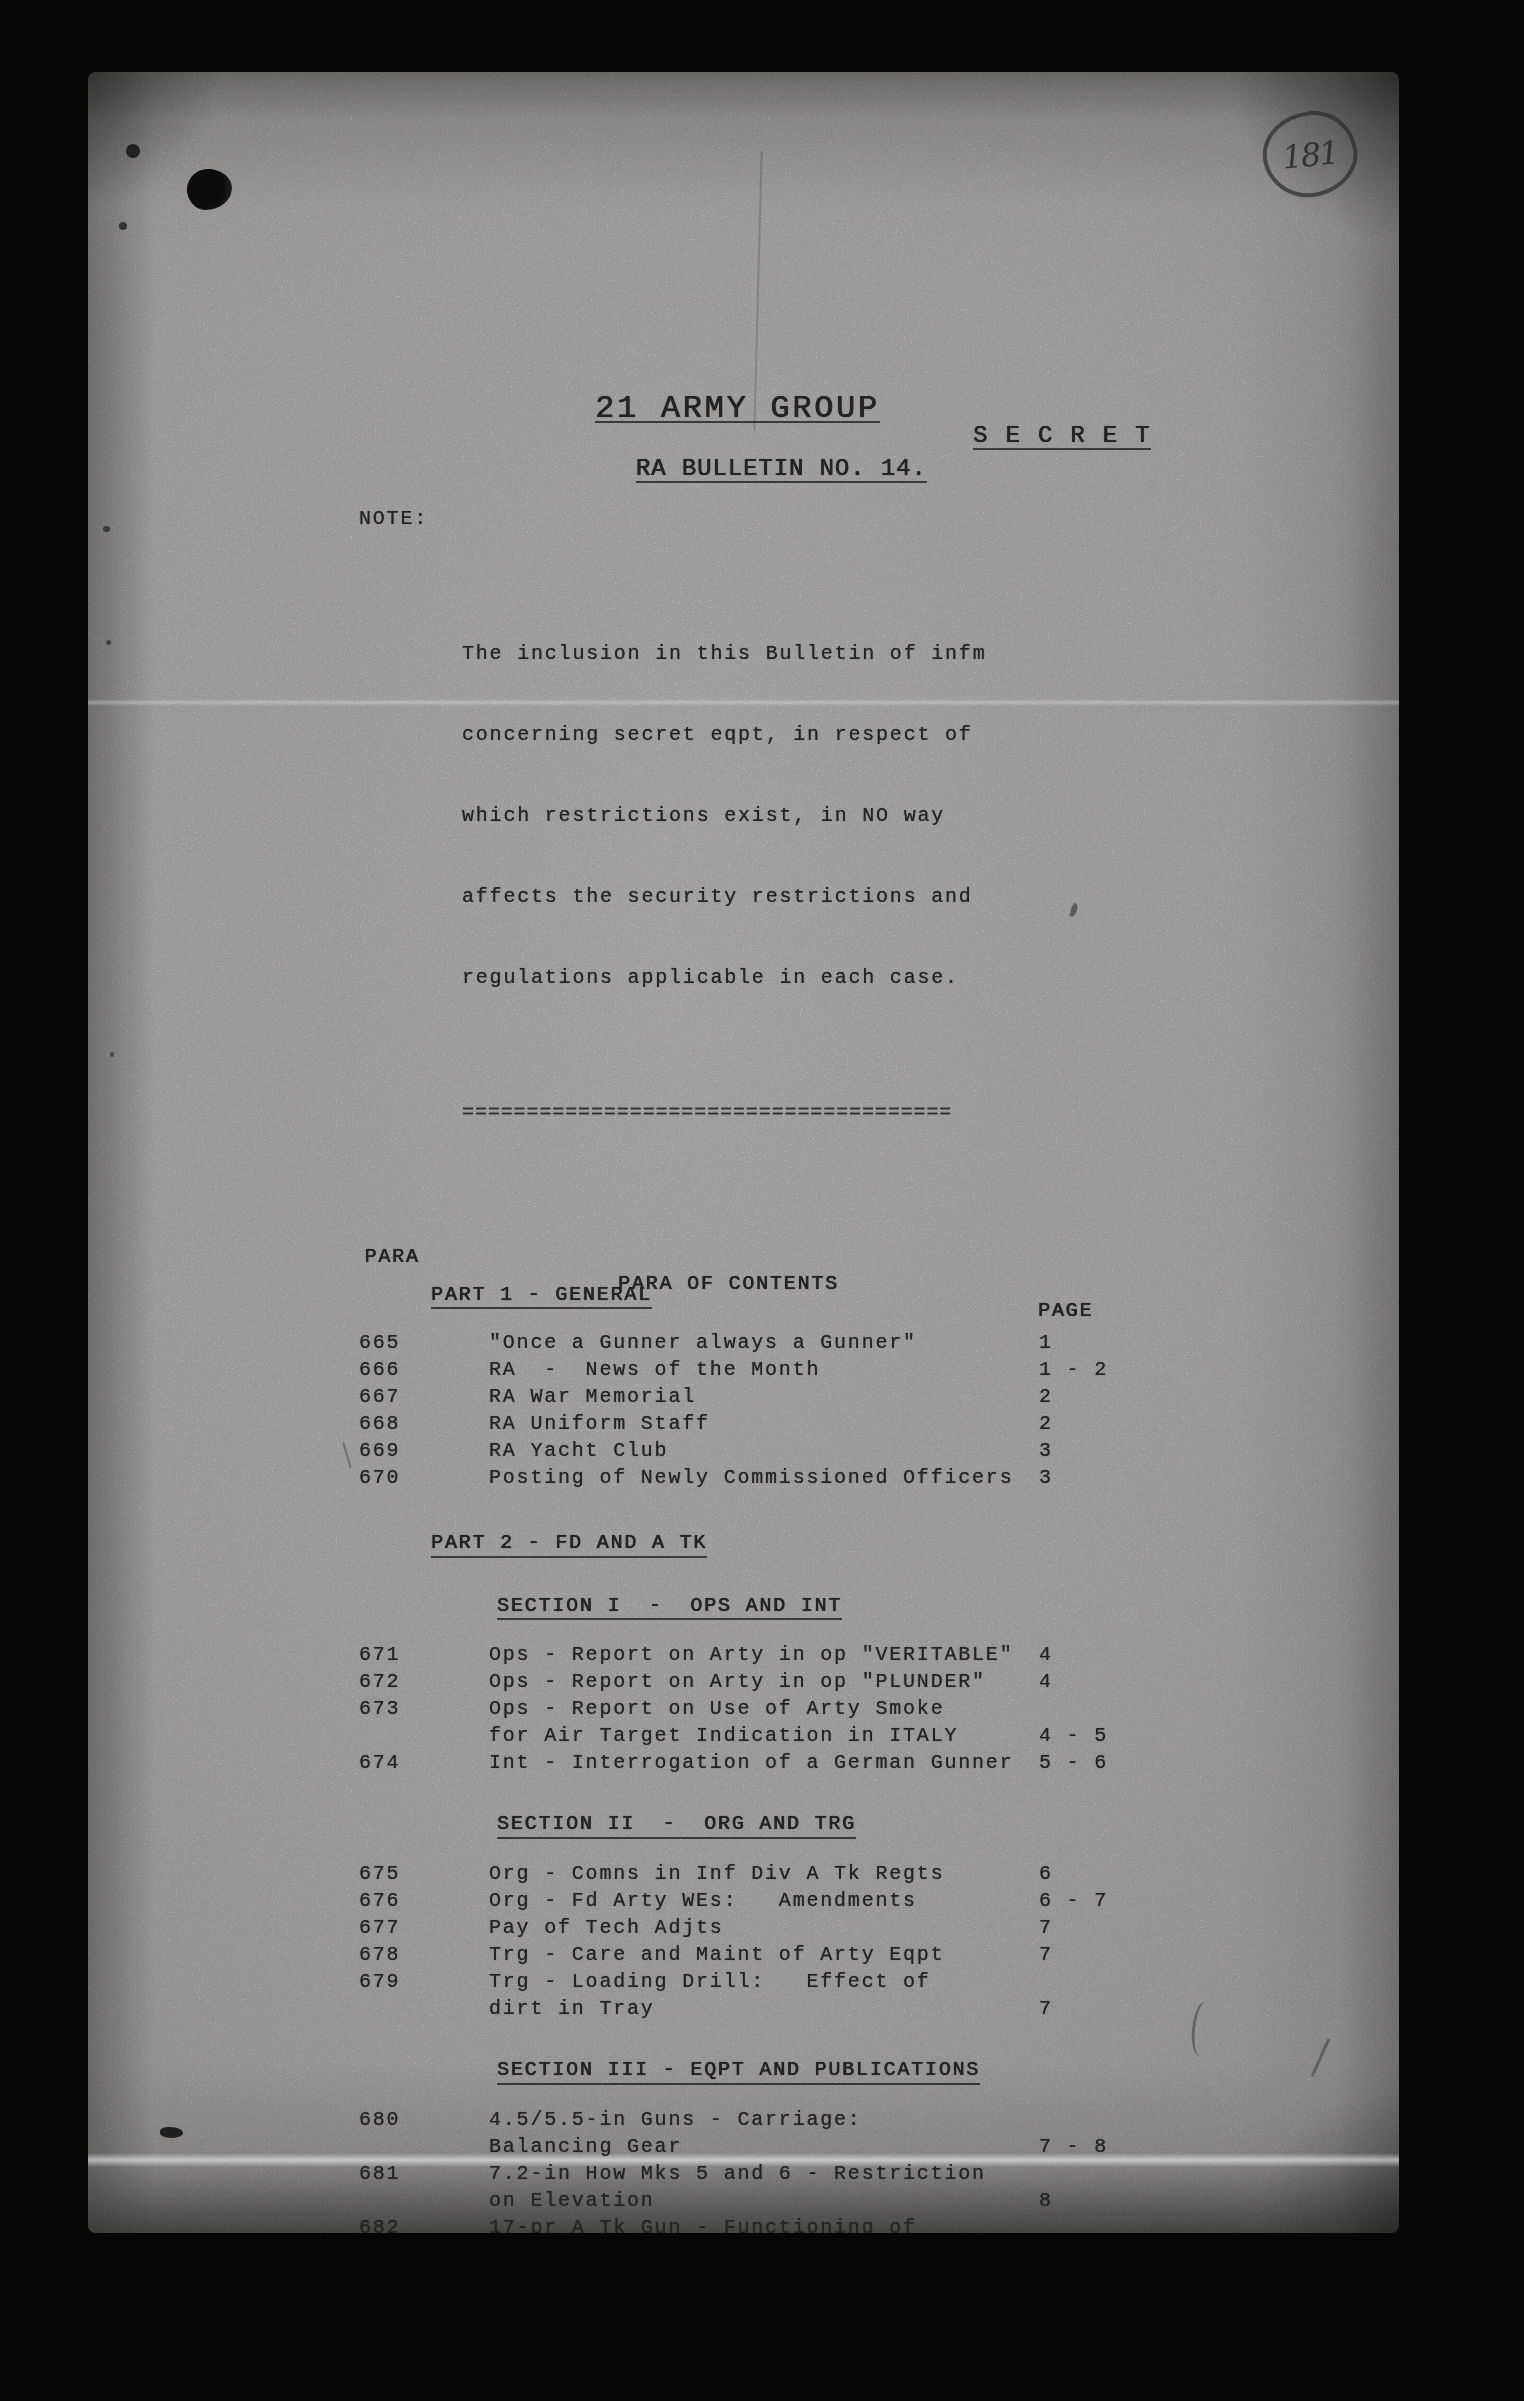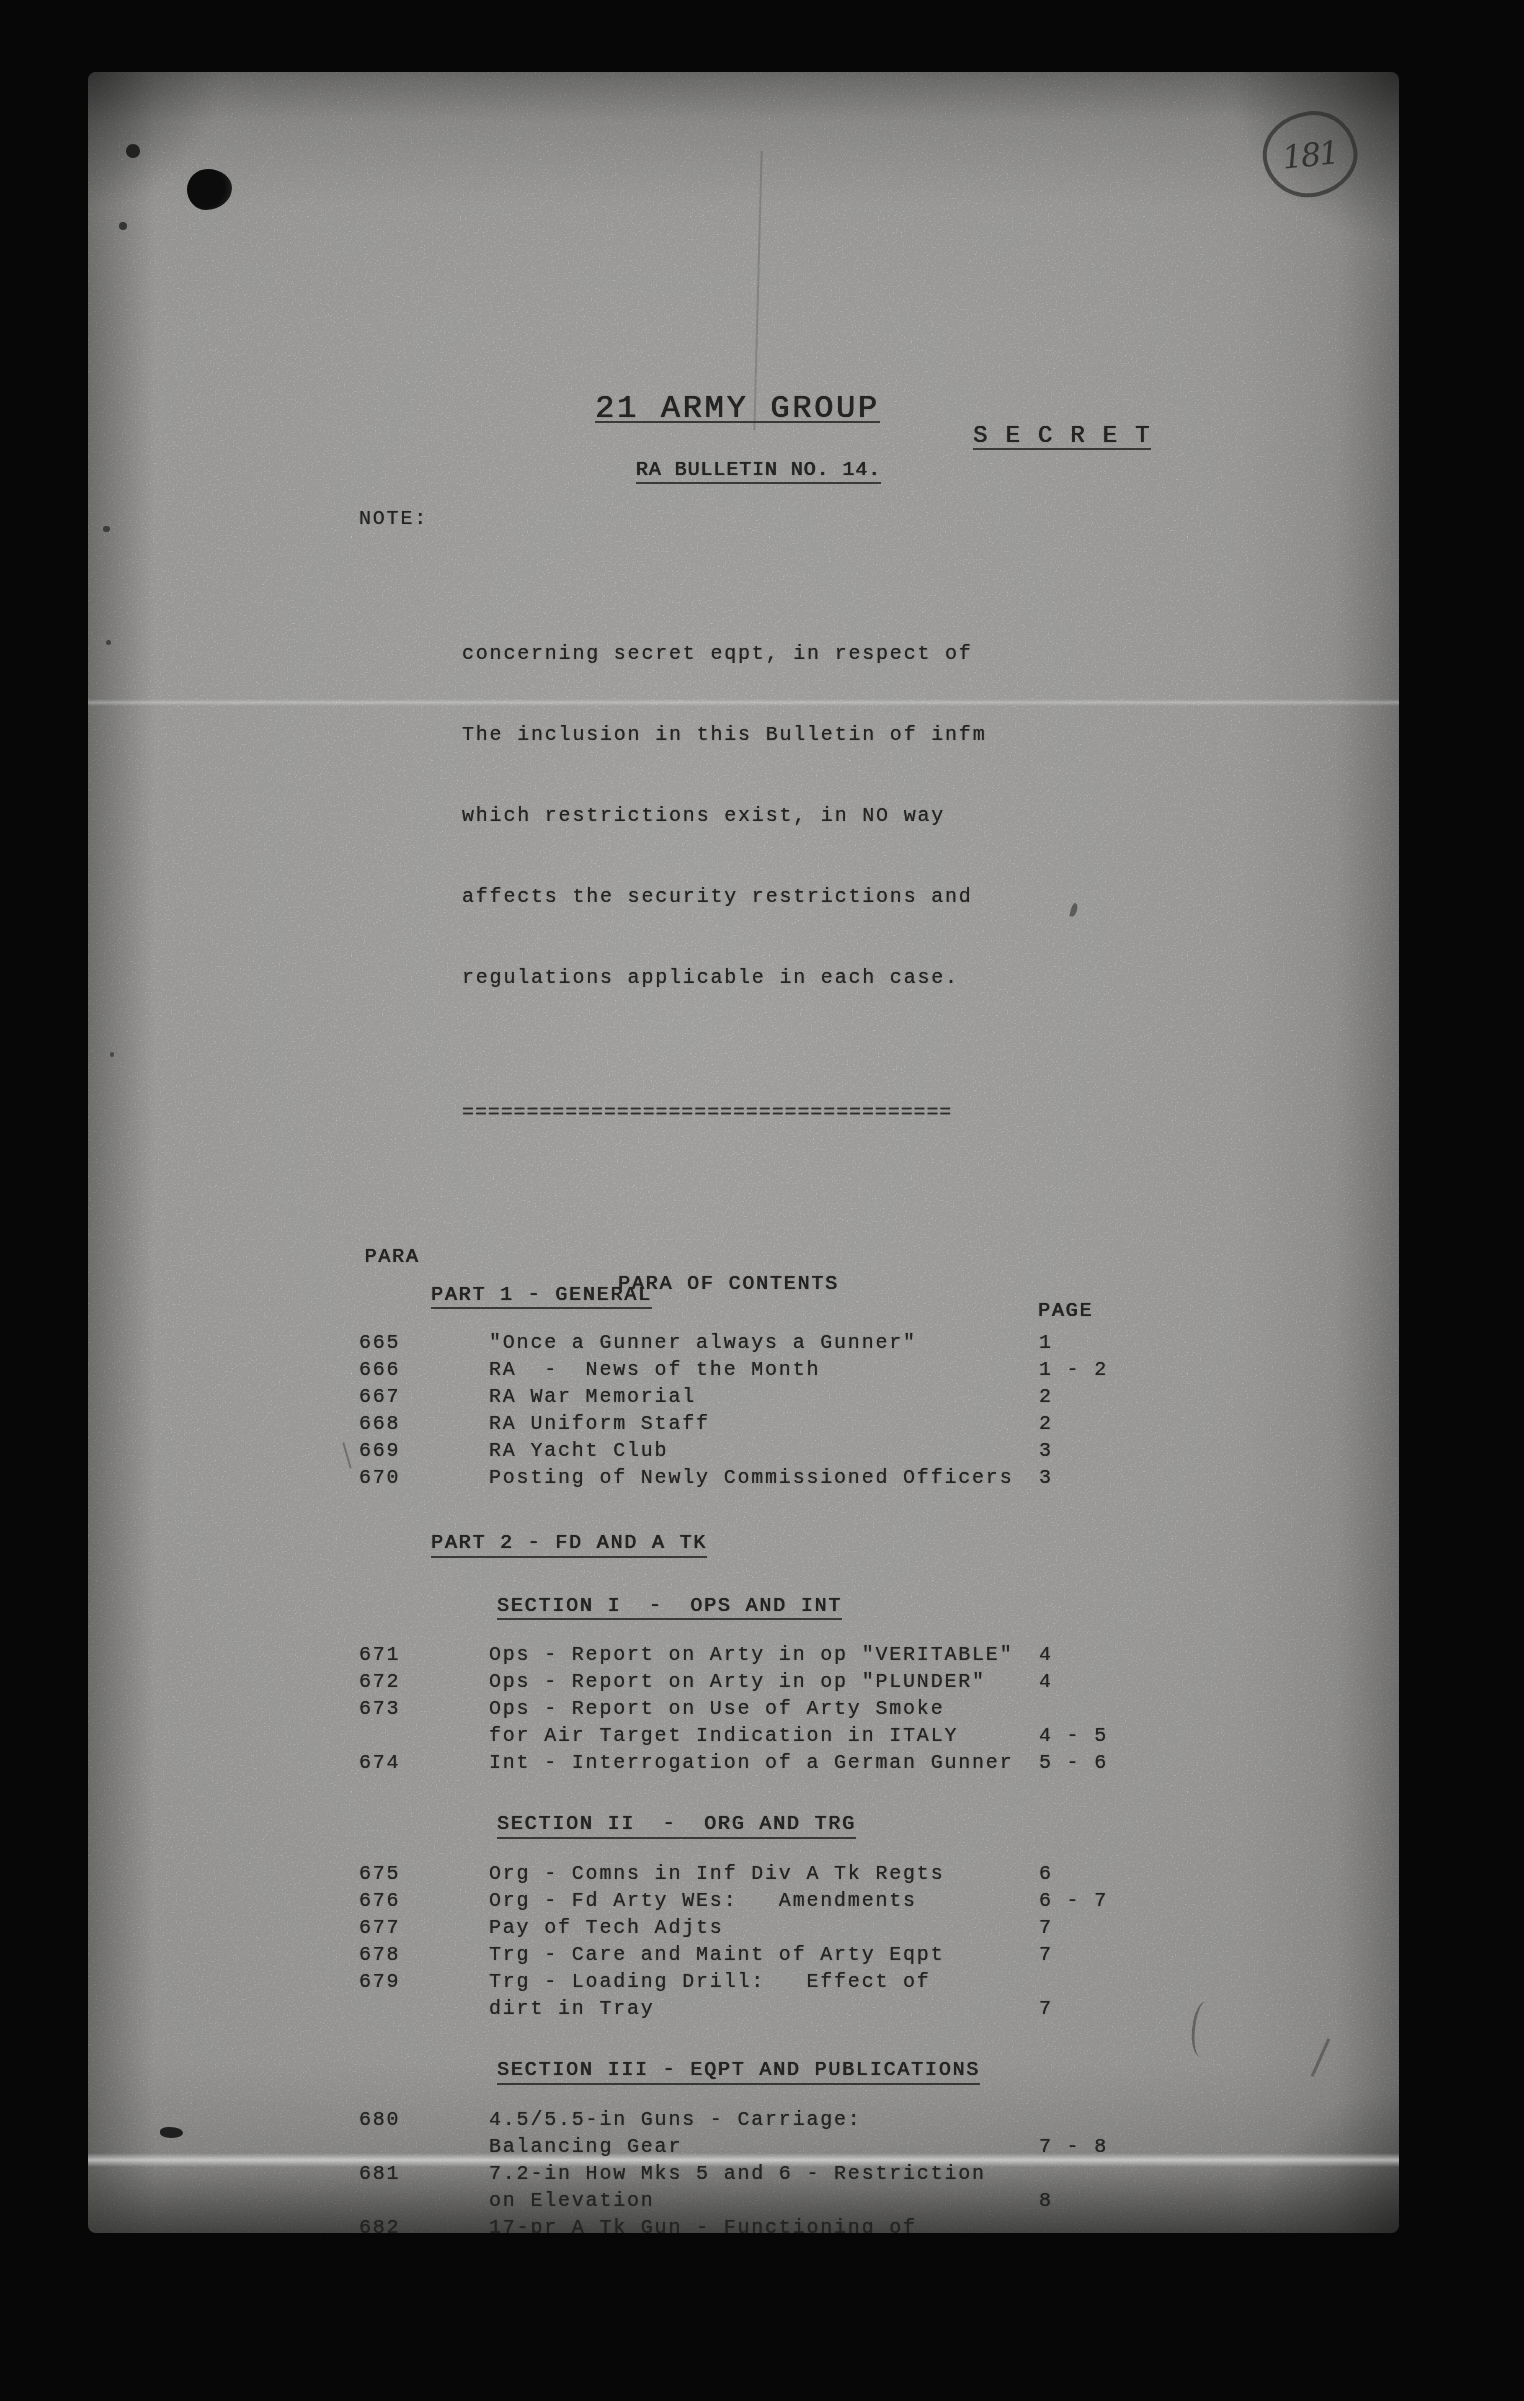--- a/index.html
+++ b/index.html
@@ -49,7 +49,7 @@
   .classification{position:absolute;left:614px;font-size:24px;letter-spacing:1.8px;}
 
   .doc-title{margin-top:32px;height:27px;}
-  .doc-title .u{margin-left:194px;font-size:20px;letter-spacing:0.9px;}
+  .doc-title .u{margin-left:194px;font-size:24px;letter-spacing:0.9px;}
 
   .note{margin-top:49px;position:relative;}
   .note-label{position:absolute;left:0;top:0;text-align:center;}

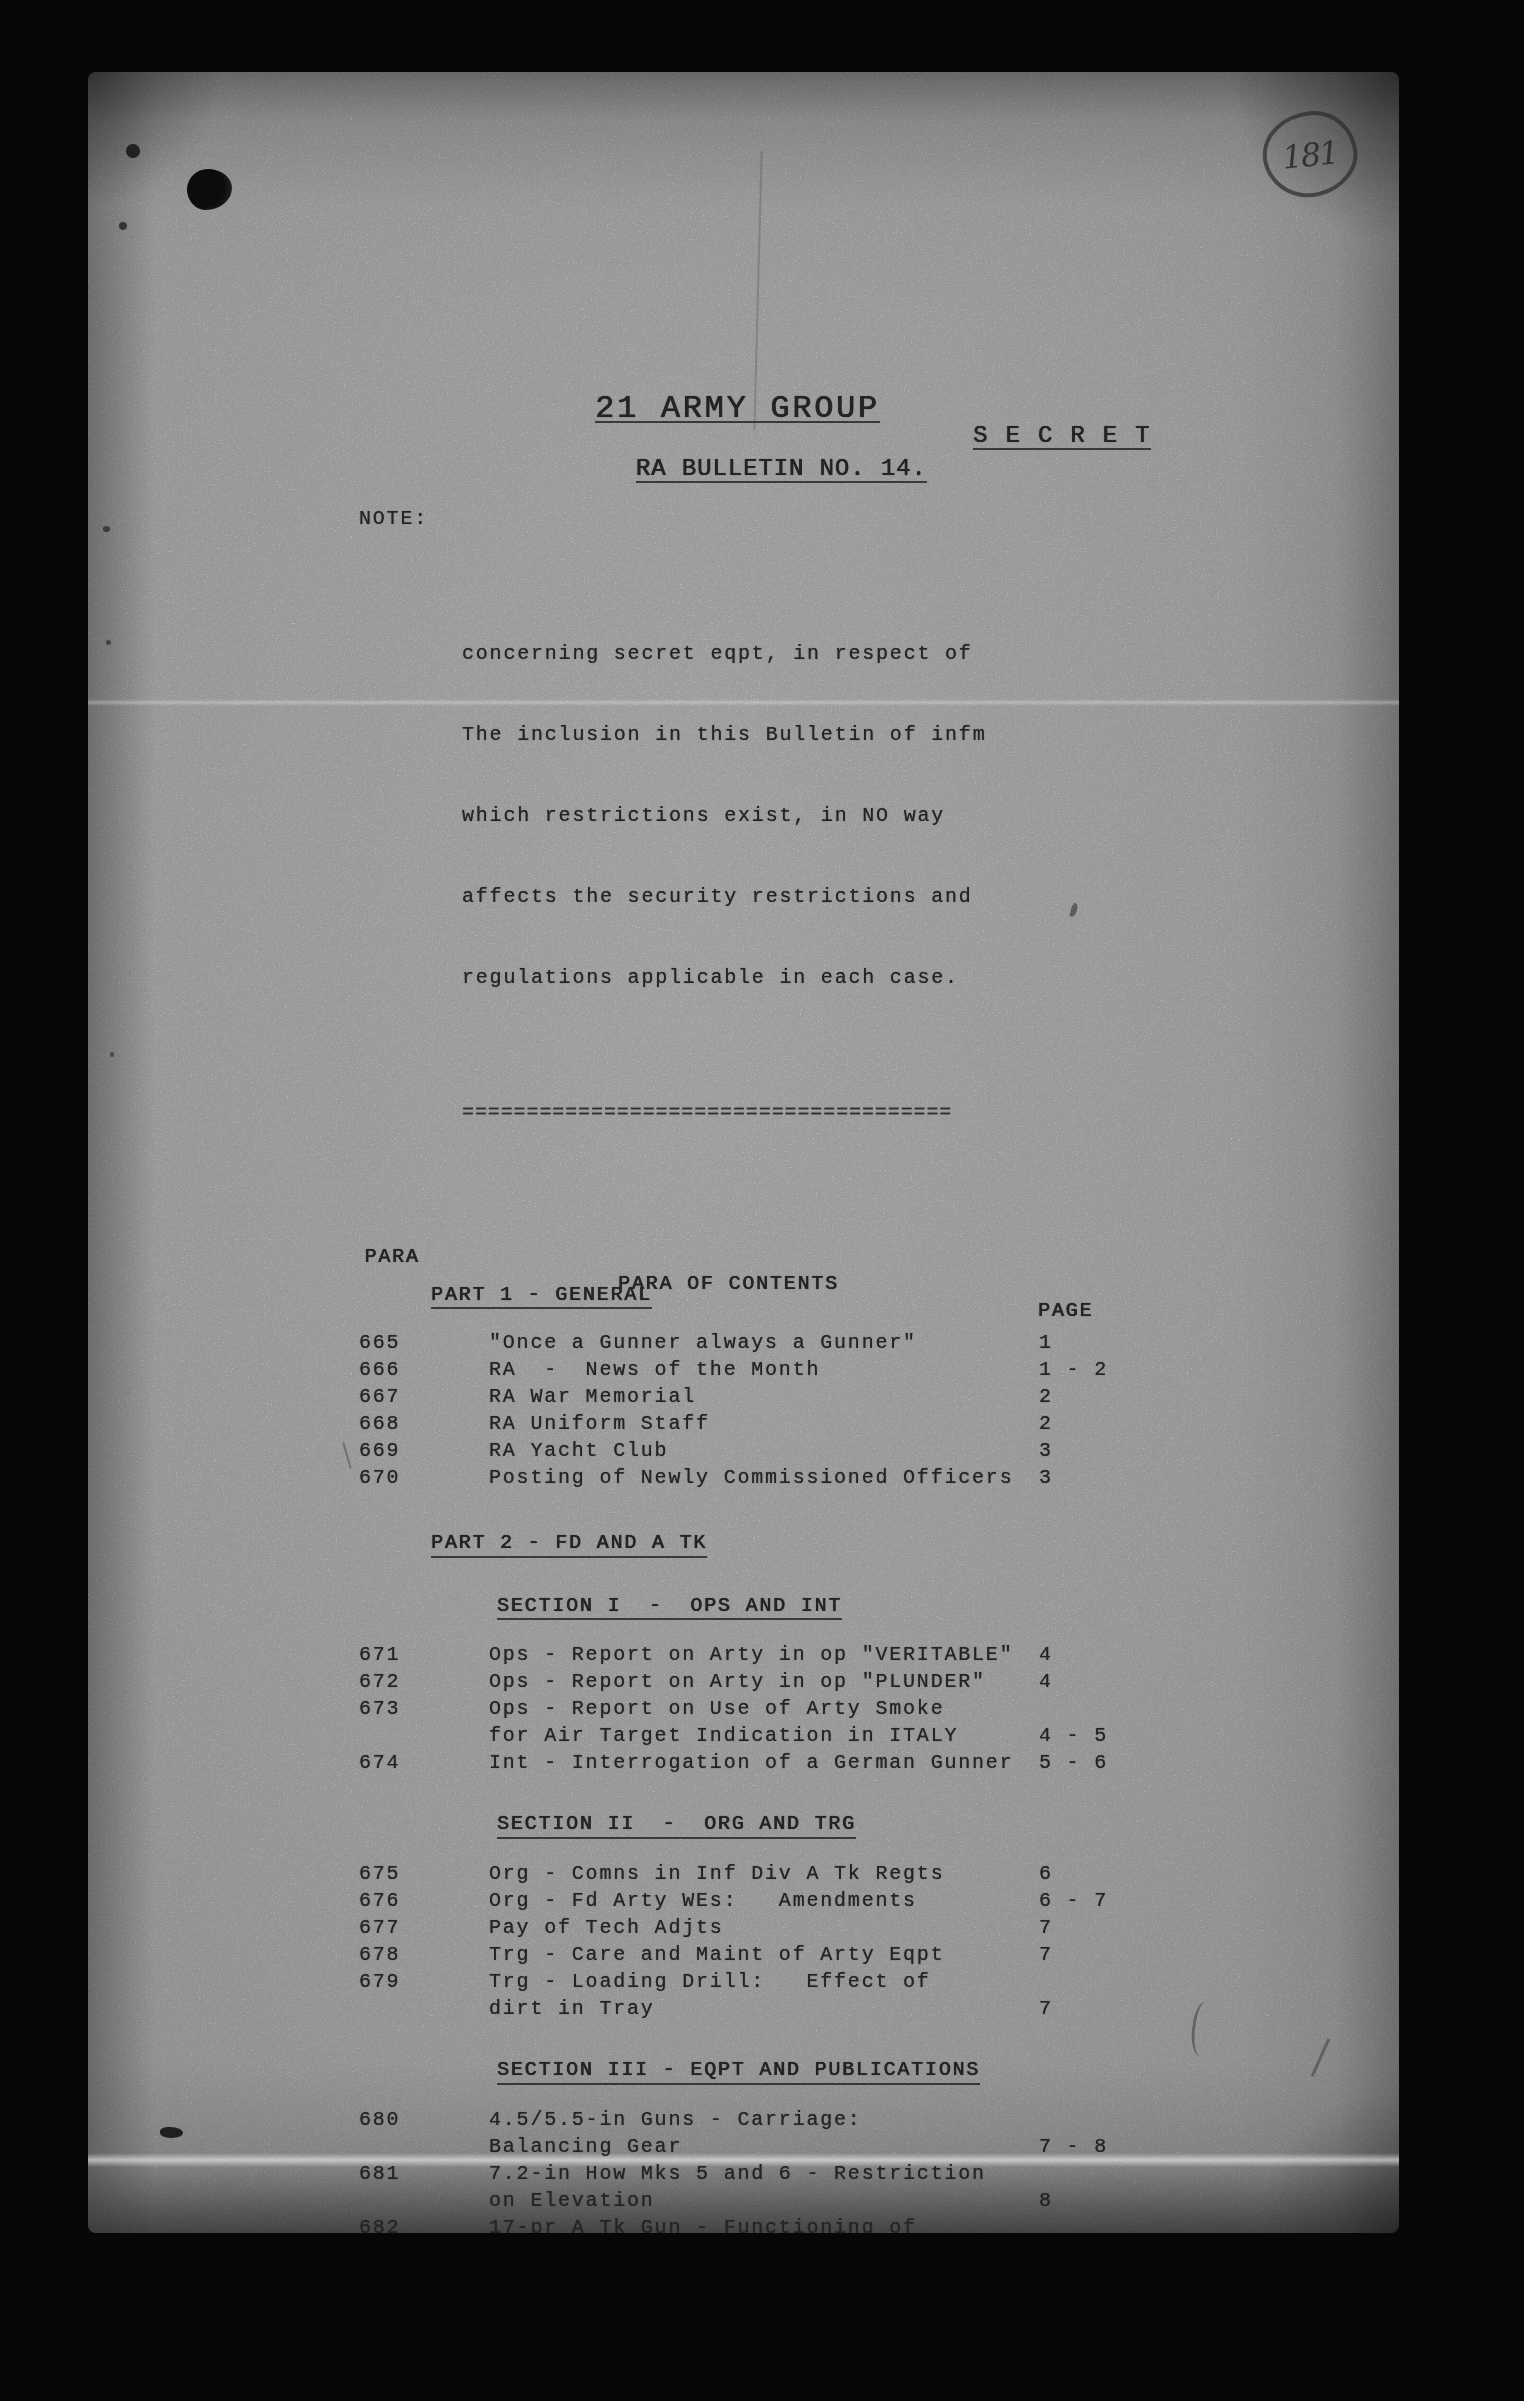--- a/index.html
+++ b/index.html
@@ -146,8 +146,8 @@
     <div class="note">
       <span class="note-label">NOTE:</span>
       <div class="note-lines">
+        <div>The inclusion in this Bulletin of infm</div>
         <div>concerning secret eqpt, in respect of</div>
-        <div>The inclusion in this Bulletin of infm</div>
         <div>which restrictions exist, in NO way</div>
         <div>affects the security restrictions and</div>
         <div>regulations applicable in each case.</div>

